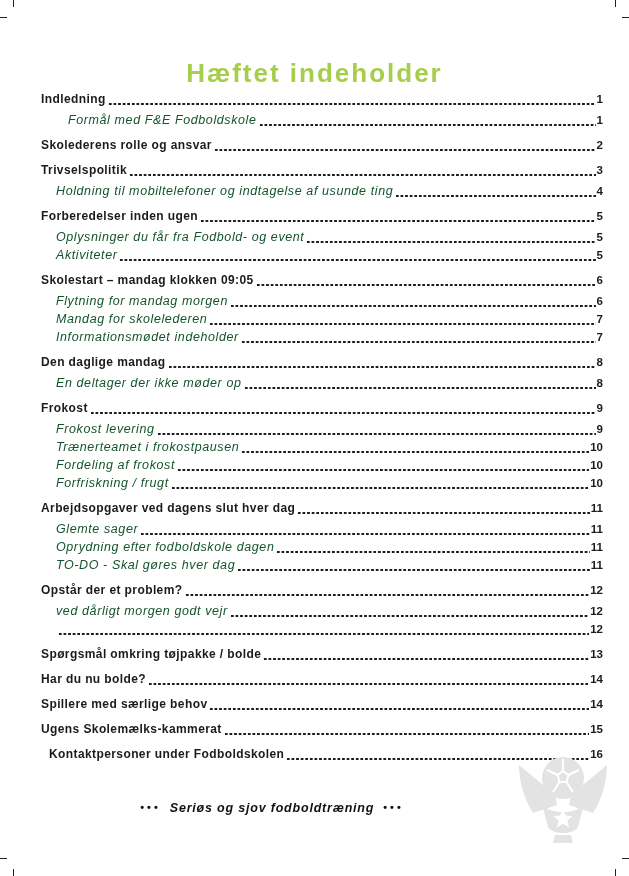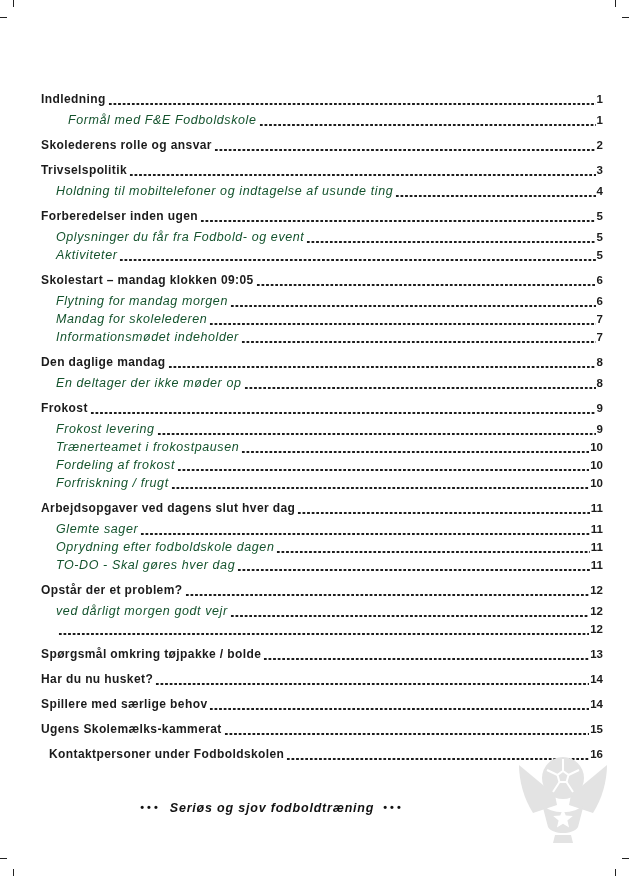--- a/index.html
+++ b/index.html
@@ -92,6 +92,7 @@
   <div class="crop h br-h"></div>
 
 
+  <h1 class="page-title">Hæftet indeholder</h1>
 
   <div class="toc">
       <div class="toc-row lvl1 ind0">

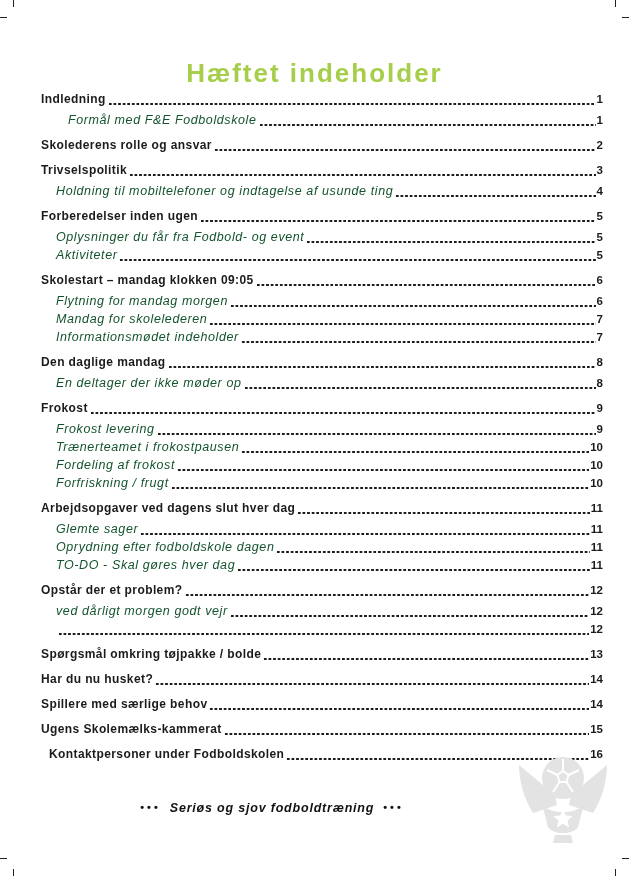--- a/index.html
+++ b/index.html
@@ -230,7 +230,7 @@
         <span class="toc-page">13</span>
       </div>
       <div class="toc-row lvl1 ind0">
-        <span class="toc-label">Har du nu husket?</span>
+        <span class="toc-label">Har du nu bolde?</span>
         <span class="leader"></span>
         <span class="toc-page">14</span>
       </div>

